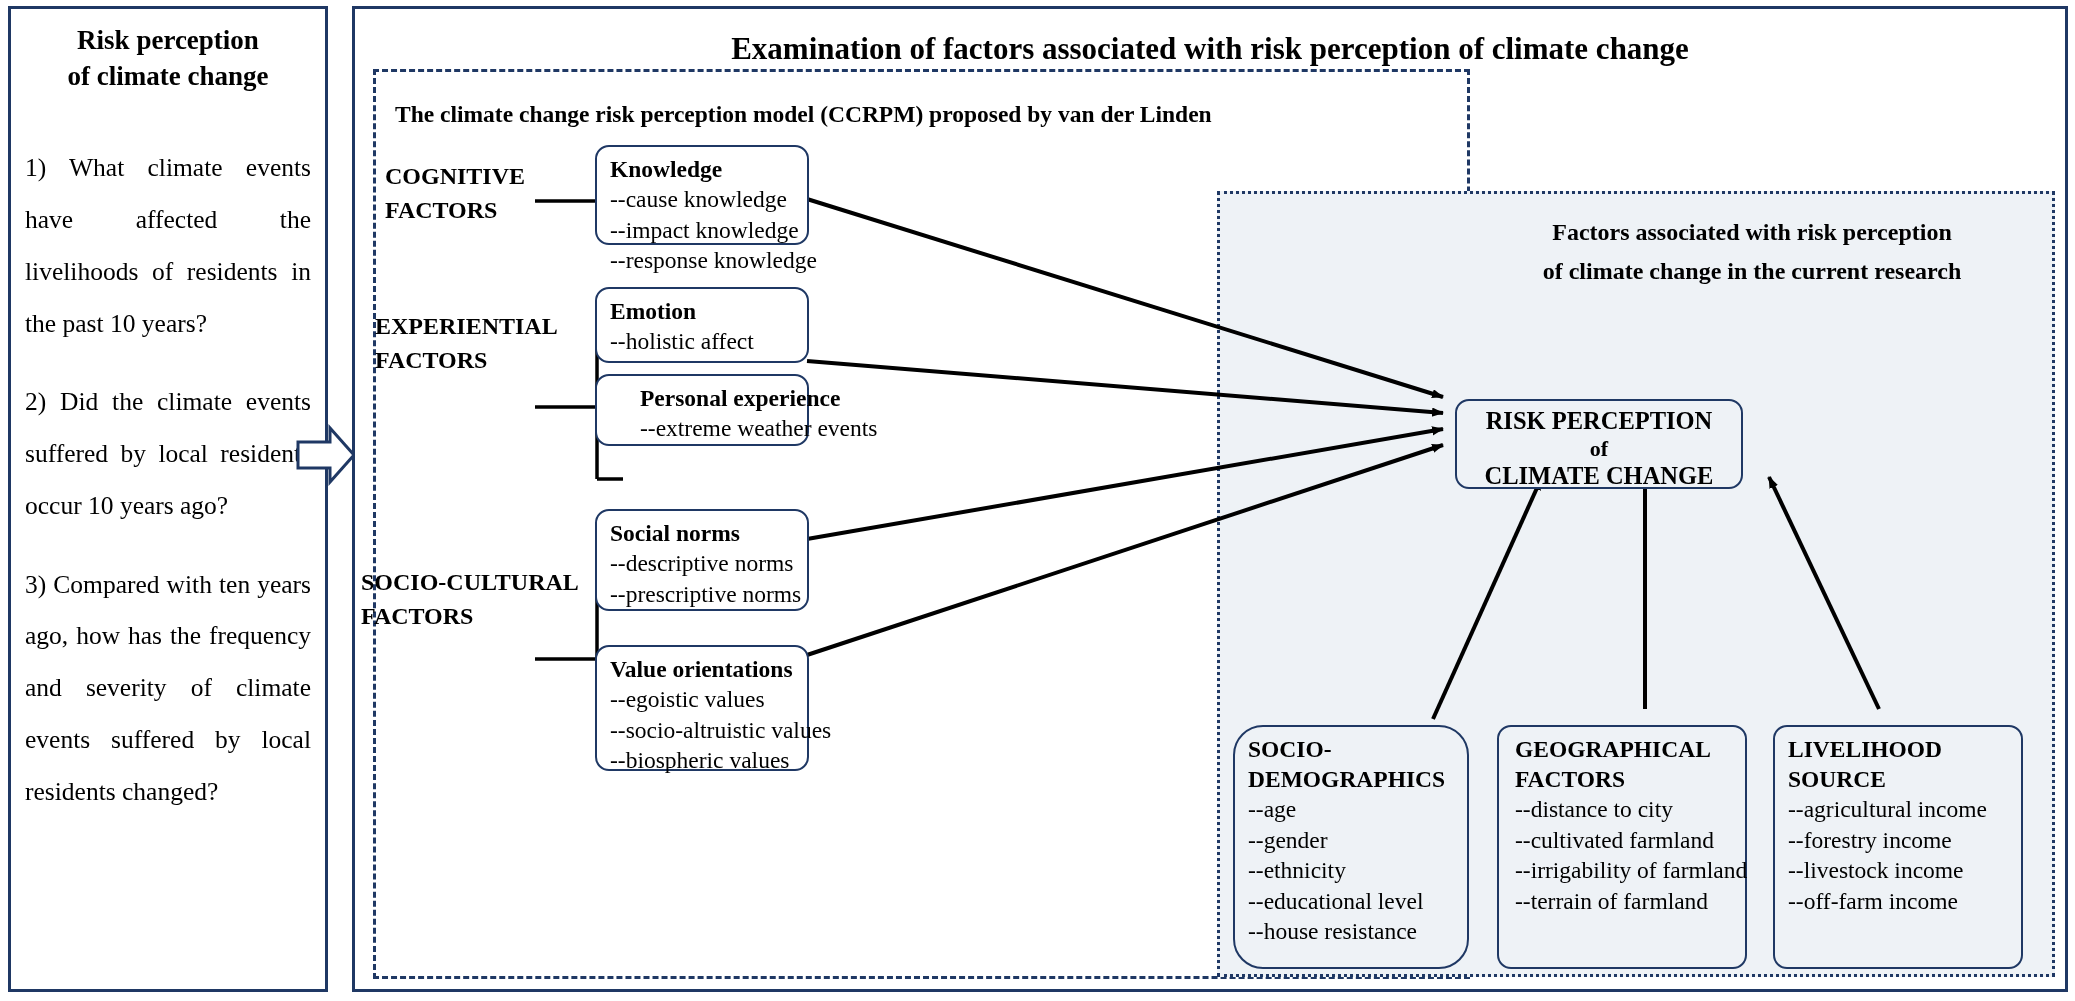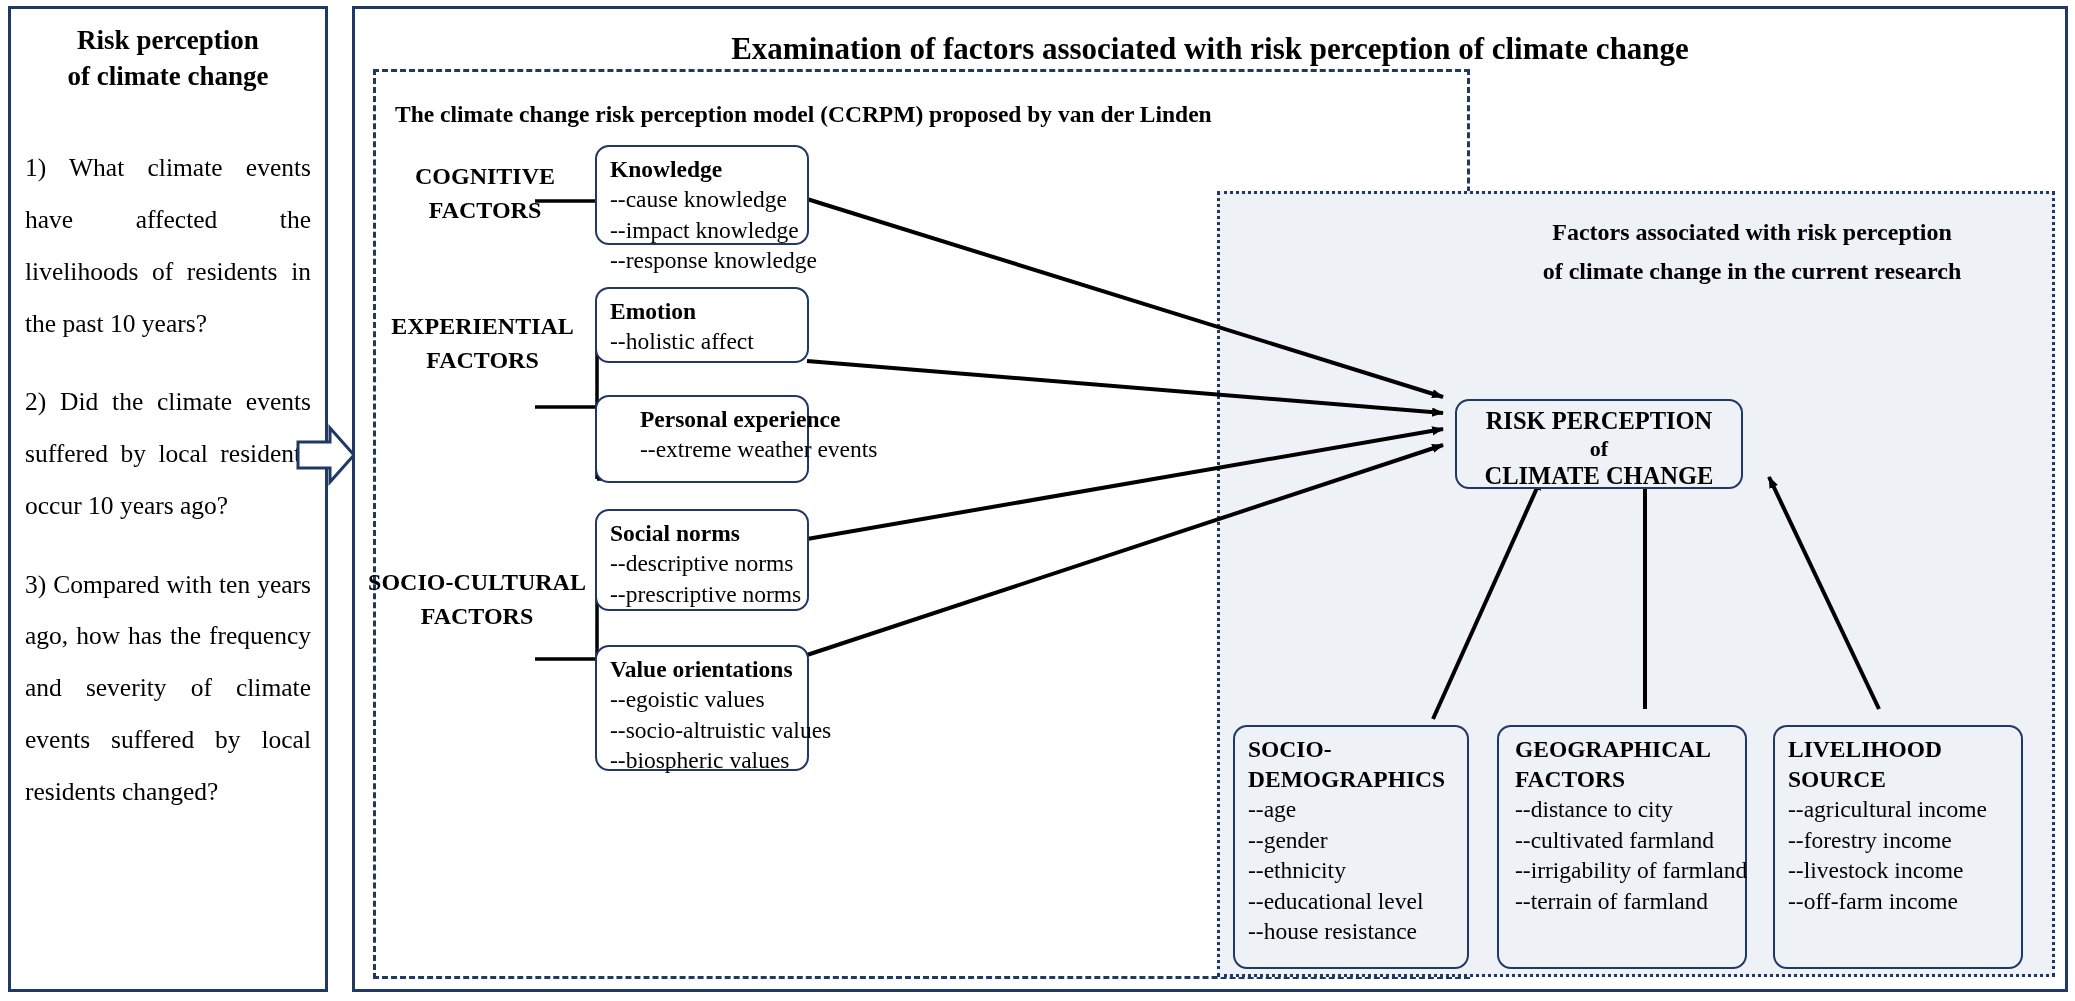--- a/index.html
+++ b/index.html
@@ -90,7 +90,6 @@
   
   .group-label {
     position: absolute;
-    text-align: center;
     font-weight: bold; font-size: 24px; line-height: 1.42;
     color: #000; white-space: nowrap;
   }

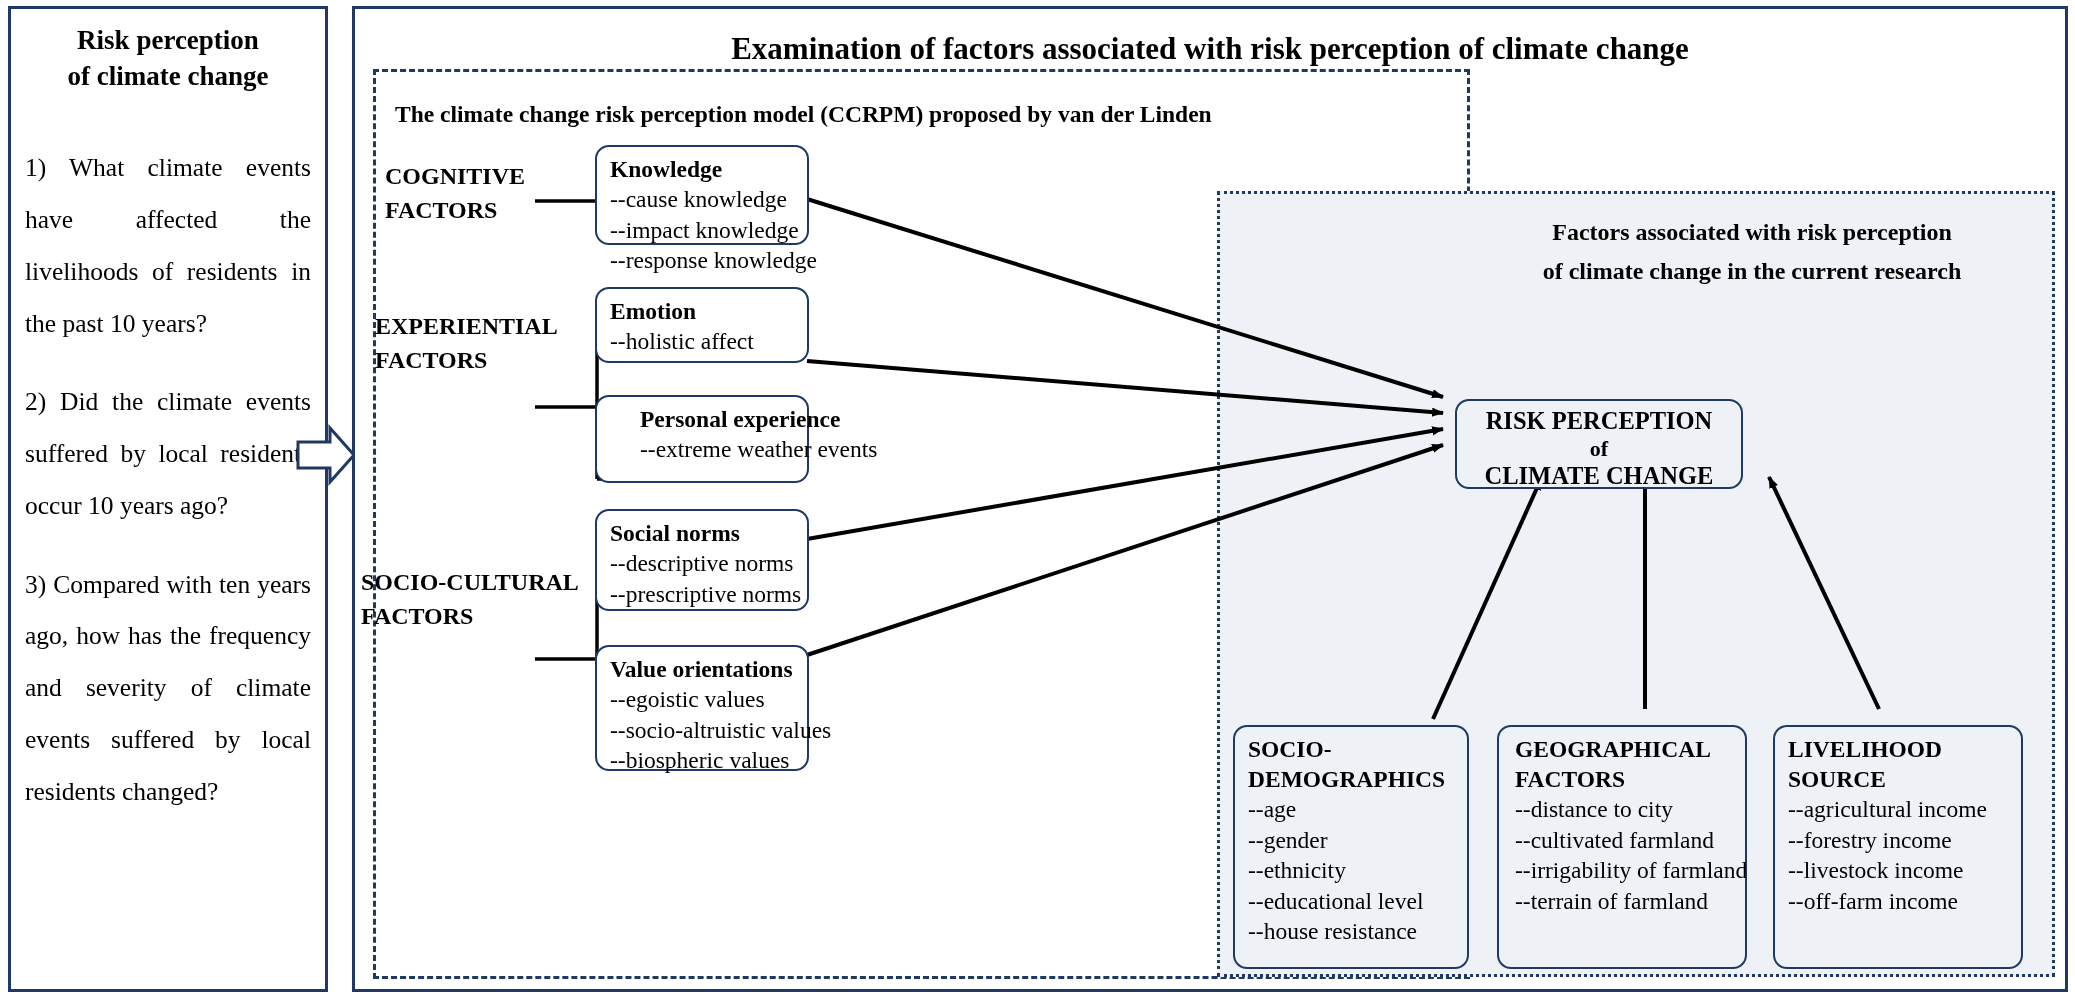--- a/index.html
+++ b/index.html
@@ -223,7 +223,7 @@
       <div class="nd-item">--holistic affect</div>
     </div>
 
-    <div class="node" style="left:240px; top:386px; width:214px; height:88px;padding-left:43px;">
+    <div class="node" style="left:240px; top:365px; width:214px; height:72px;padding-left:43px;">
       <div class="nd-title">Personal experience</div>
       <div class="nd-item">--extreme weather events</div>
     </div>

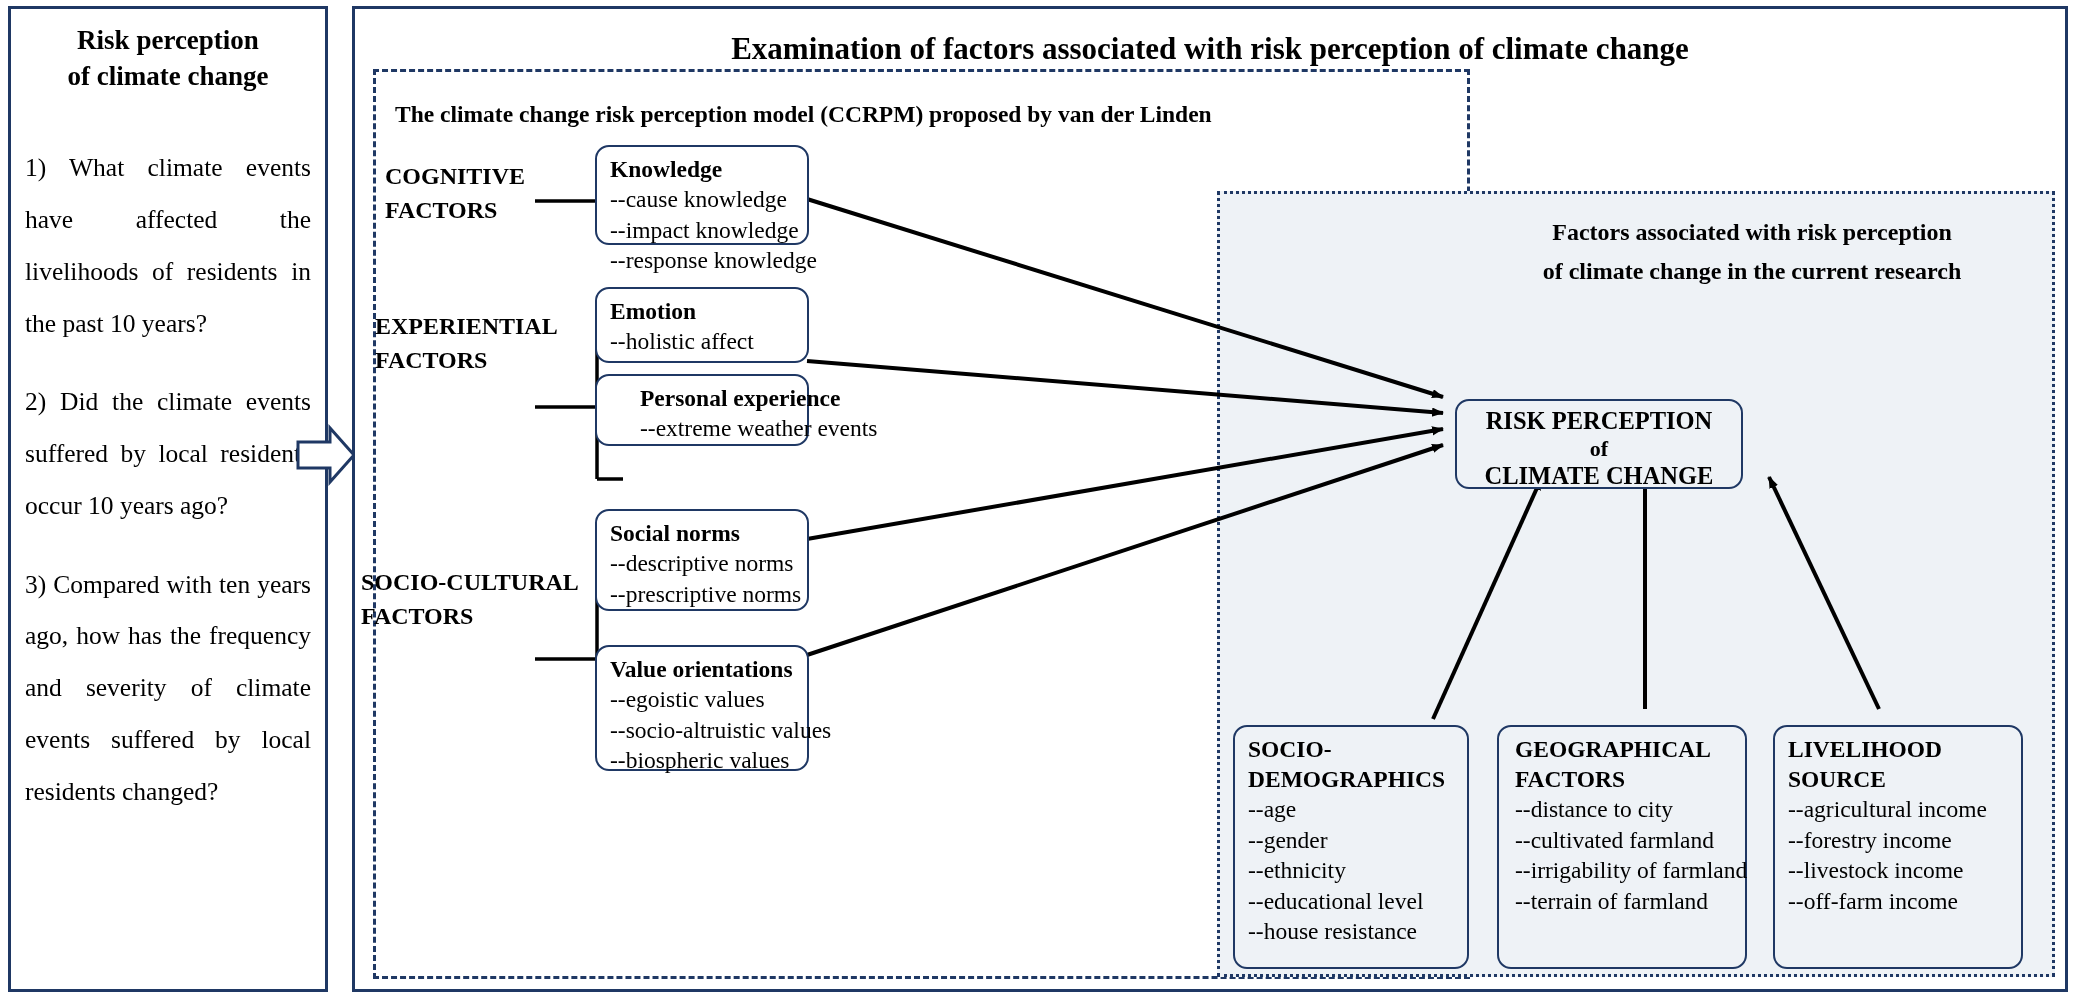--- a/index.html
+++ b/index.html
@@ -247,7 +247,7 @@
       <div>CLIMATE CHANGE</div>
     </div>
 
-    <div class="node shaded" style="left:878px; top:716px; width:236px; height:244px;">
+    <div class="node shaded" style="left:878px; top:716px; width:236px; height:244px;border-radius:30px;">
       <div class="nd-title">SOCIO-</div>
       <div class="nd-title">DEMOGRAPHICS</div>
       <div class="nd-item">--age</div>

